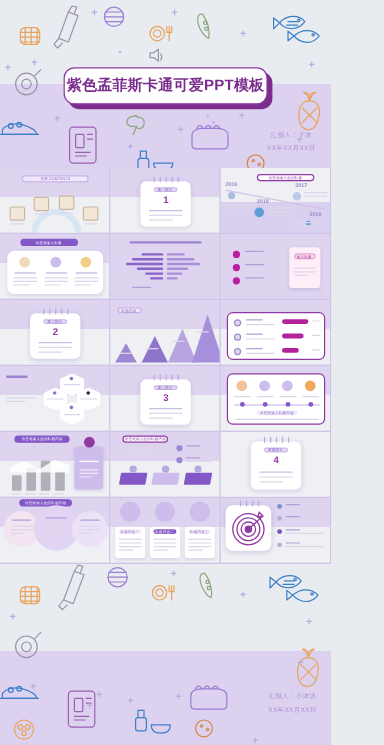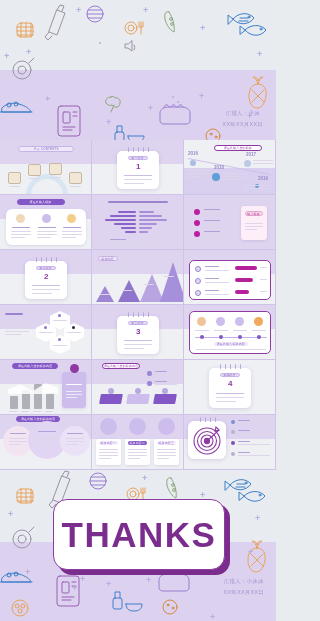--- a/index.html
+++ b/index.html
@@ -243,6 +243,12 @@
       <span class="dot" style="left:177px;top:101px;width:1.5px;height:1.5px;background:#c3a6e2;"></span>
     </div>
 
+    <div class="title-plate">
+      <div class="shadow"></div>
+      <div class="face">
+        <span>紫色孟菲斯卡通可爱PPT模板</span>
+      </div>
+    </div>
 
     <div class="cover-meta">
       <div>汇报人：子沐</div>

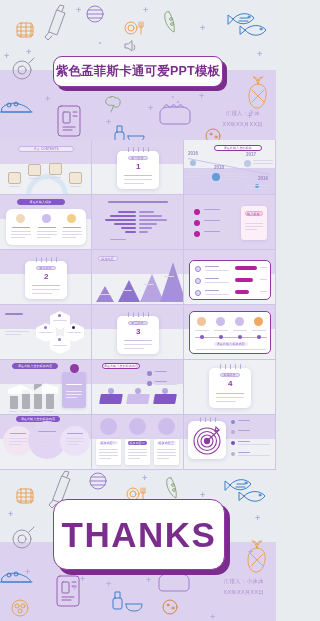--- a/index.html
+++ b/index.html
@@ -744,12 +744,6 @@
       <span class="plus" style="left:72px;top:114px;">+</span>
     </div>
 
-    <div class="thanks-plate">
-      <div class="shadow"></div>
-      <div class="face">
-        <span>THANKS</span>
-      </div>
-    </div>
 
     <div class="thanks-meta">
       <div>汇报人：小沐沐</div>

